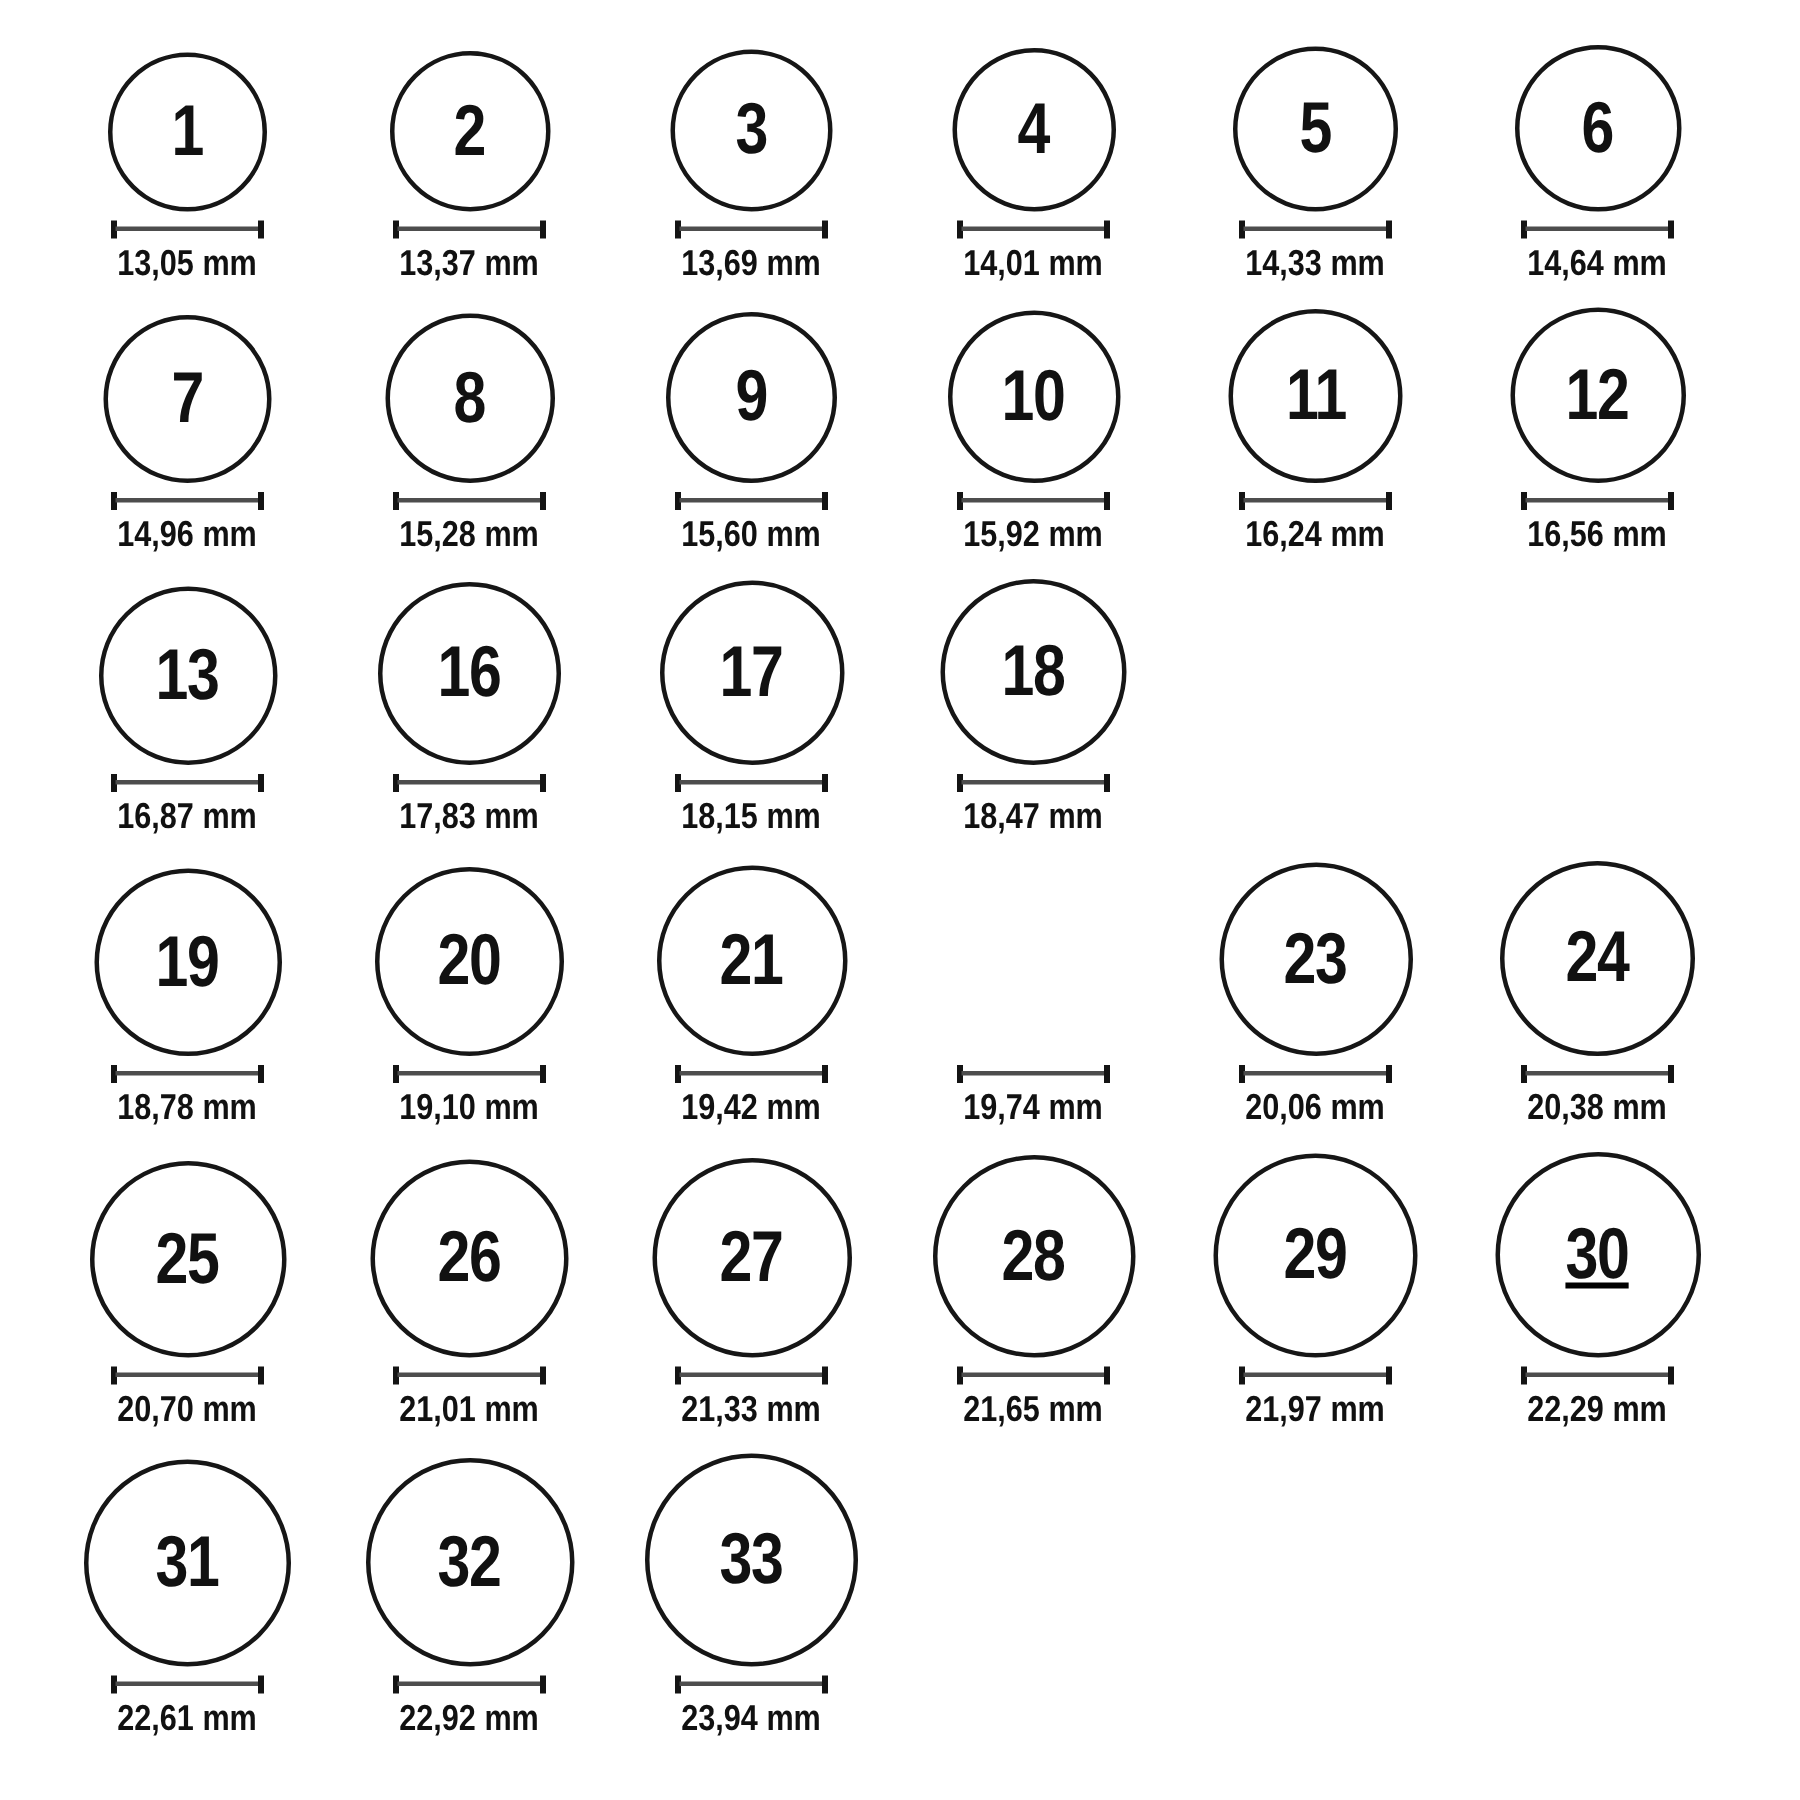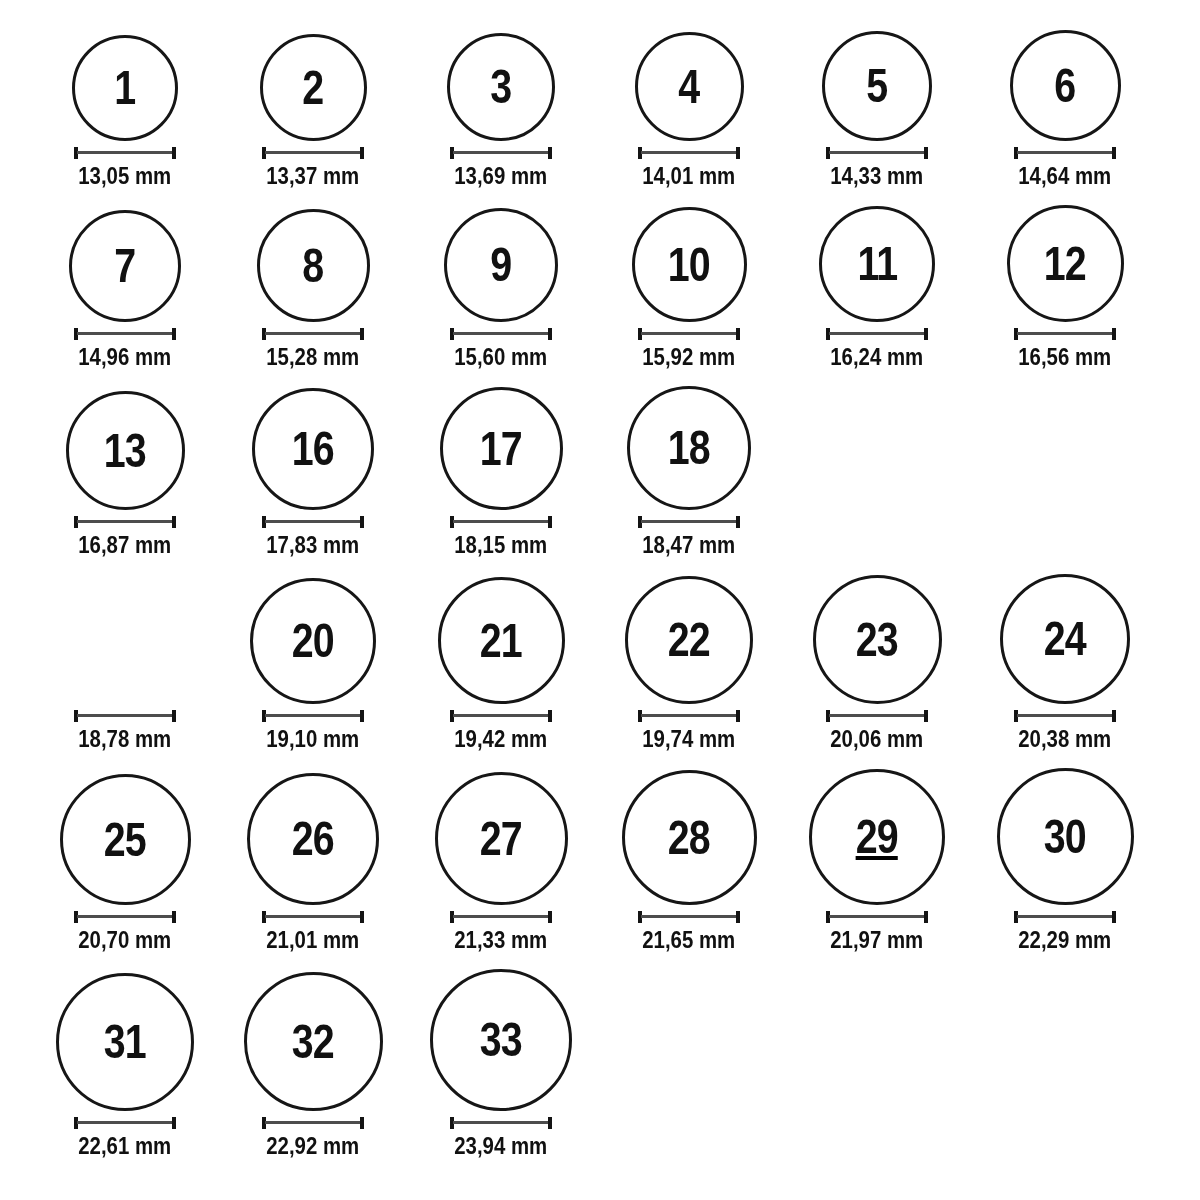--- a/index.html
+++ b/index.html
@@ -240,6 +240,9 @@
     </div>
     <div class="chart-row">
       <div class="ring-cell">
+        <div class="ring-circle" style="width: 125px; height: 125px;">
+          <span class="ring-number">19</span>
+        </div>
         <div class="measure">
           <div class="hline"></div>
         </div>

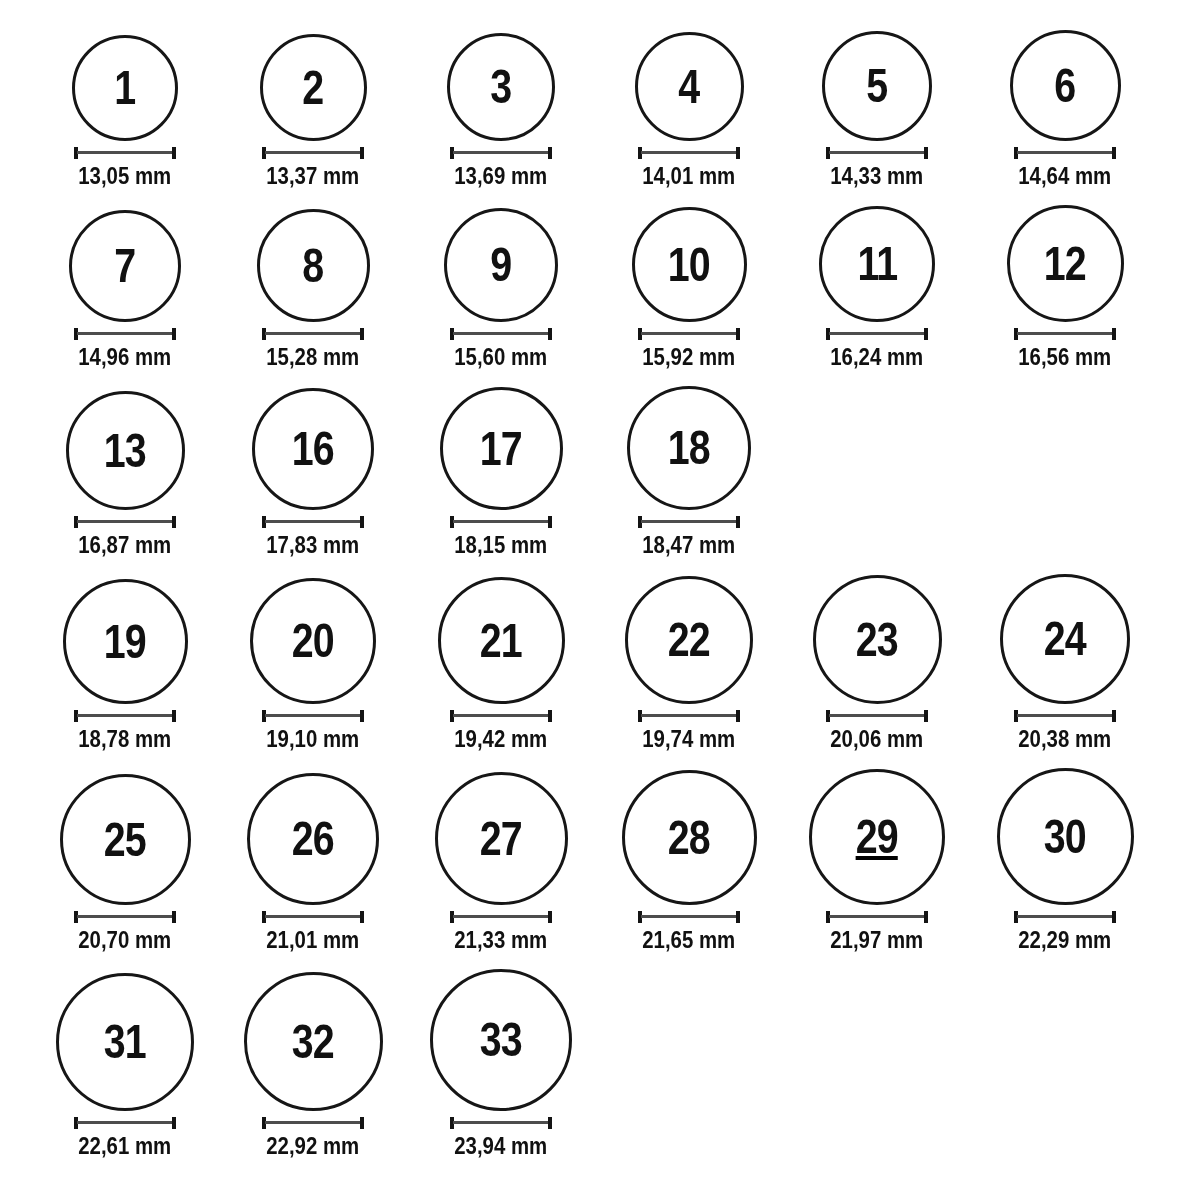--- a/index.html
+++ b/index.html
@@ -267,9 +267,6 @@
         <div class="diameter-label">19,42 mm</div>
       </div>
       <div class="ring-cell">
-        <div class="ring-circle" style="width: 128px; height: 128px;">
-          <span class="ring-number">22</span>
-        </div>
         <div class="measure">
           <div class="hline"></div>
         </div>

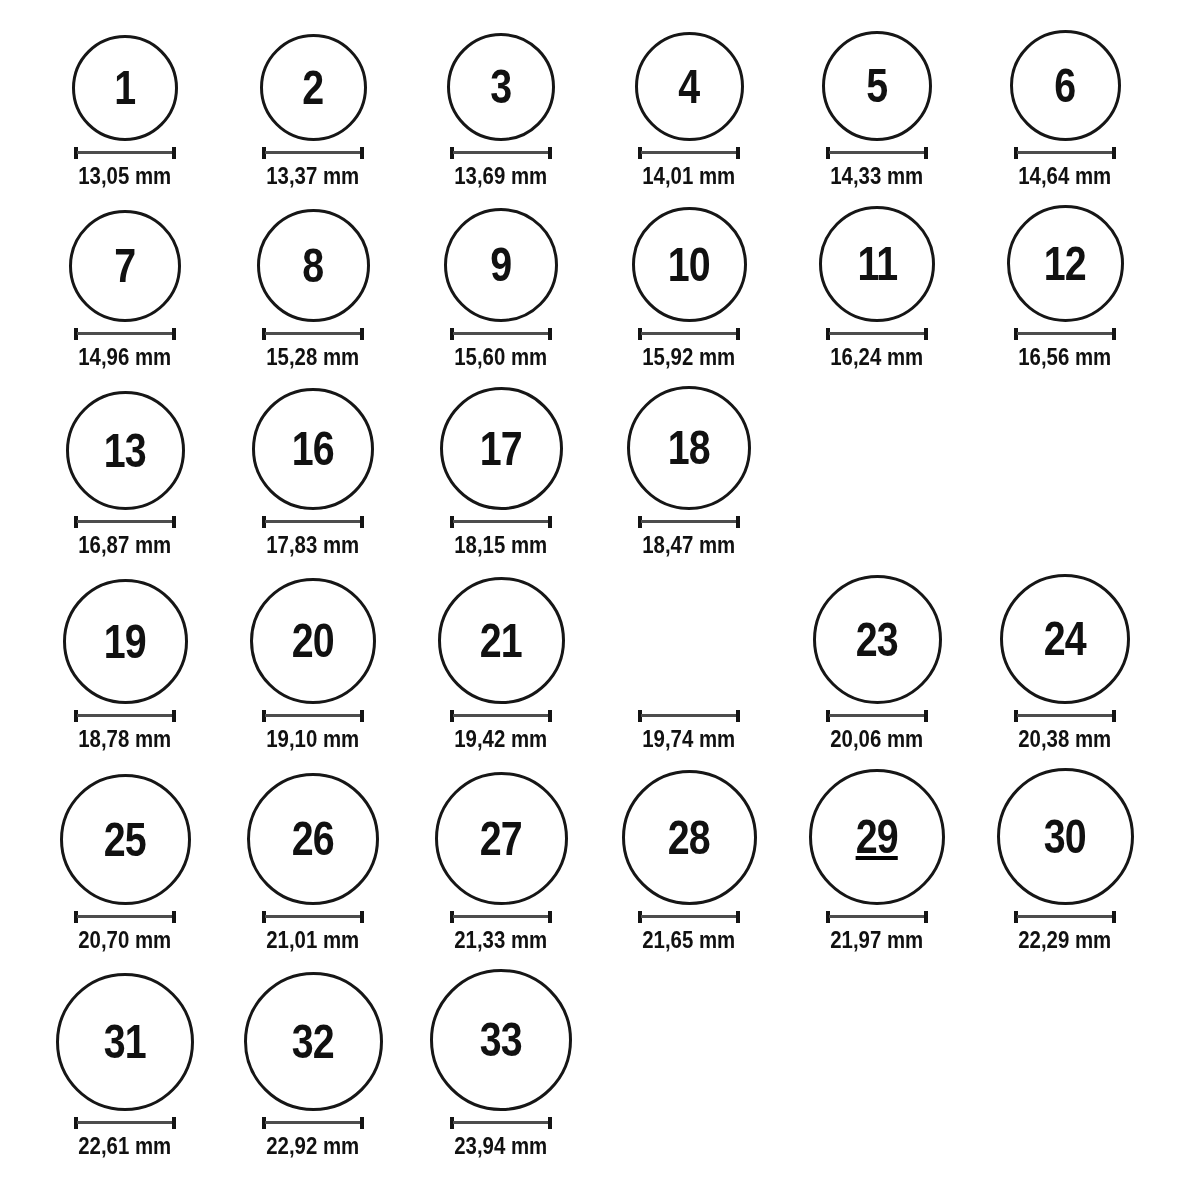--- a/index.html
+++ b/index.html
@@ -329,7 +329,7 @@
         <div class="diameter-label">21,65 mm</div>
       </div>
       <div class="ring-cell">
-        <div class="ring-circle" style="width: 136px; height: 136px; text-decoration: underline;">
+        <div class="ring-circle" style="width: 136px; height: 136px;">
           <span class="ring-number">29</span>
         </div>
         <div class="measure">

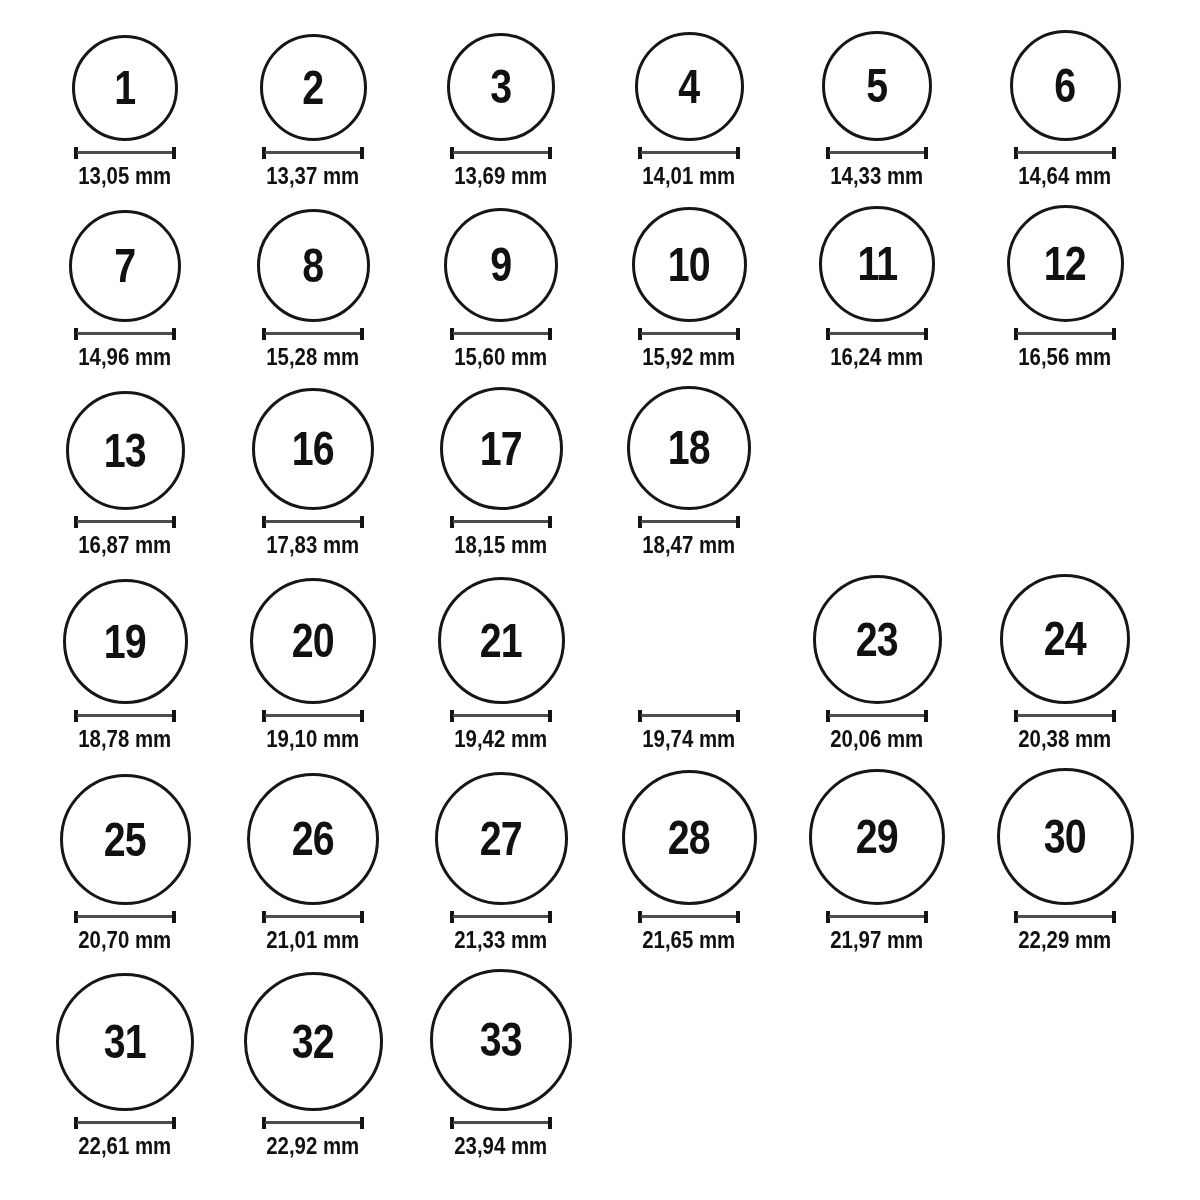--- a/index.html
+++ b/index.html
@@ -338,7 +338,7 @@
         <div class="diameter-label">21,97 mm</div>
       </div>
       <div class="ring-cell">
-        <div class="ring-circle" style="width: 137px; height: 137px;">
+        <div class="ring-circle" style="width: 137px; height: 137px; text-decoration: underline;">
           <span class="ring-number">30</span>
         </div>
         <div class="measure">

